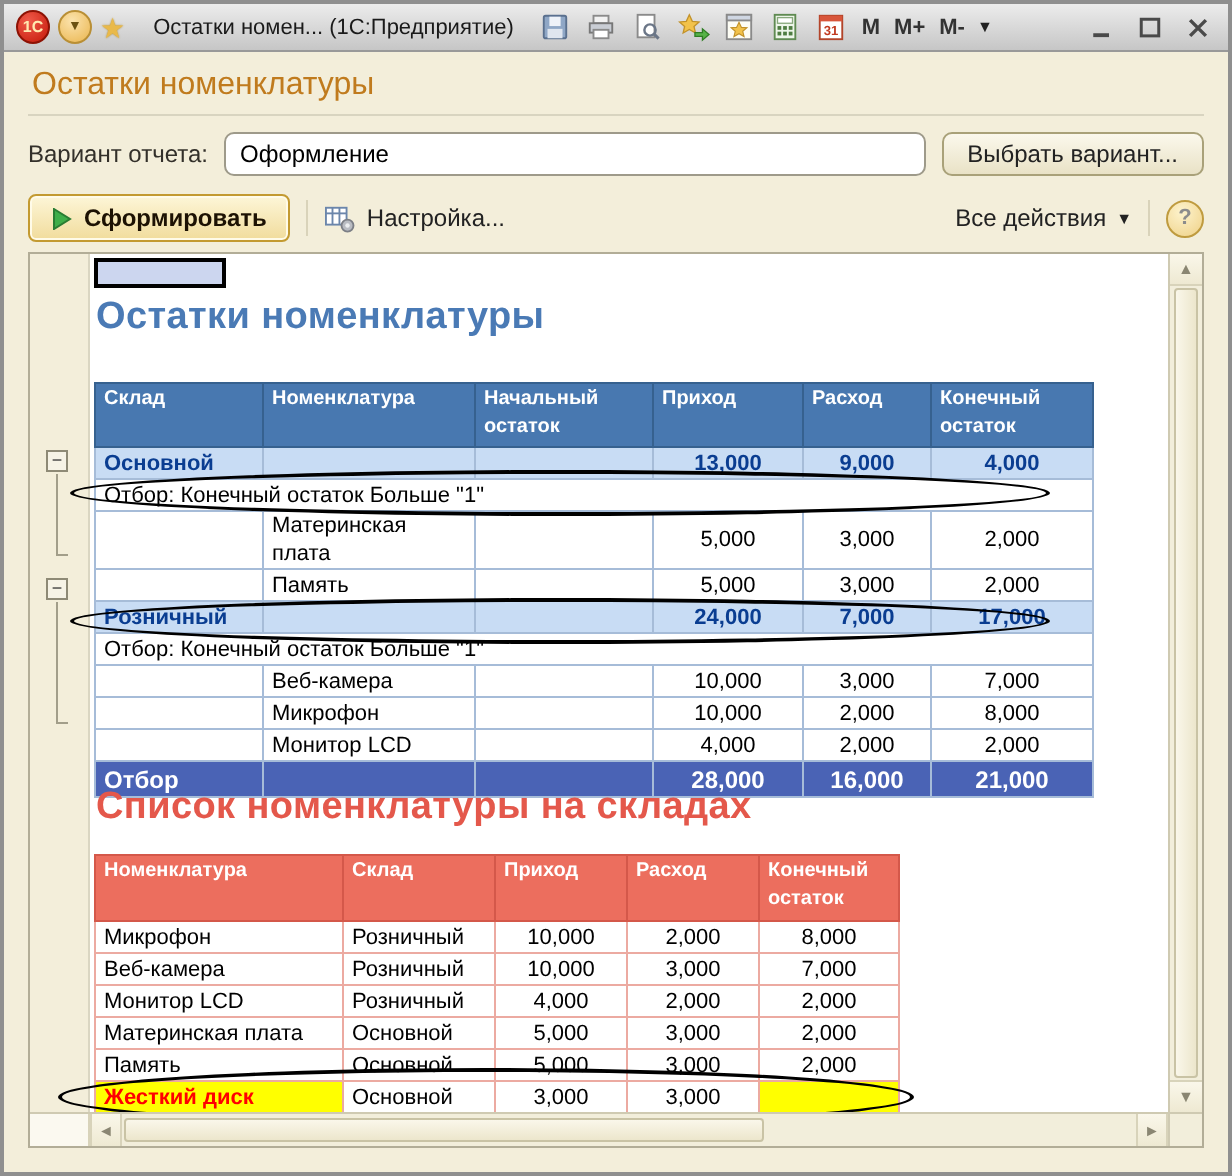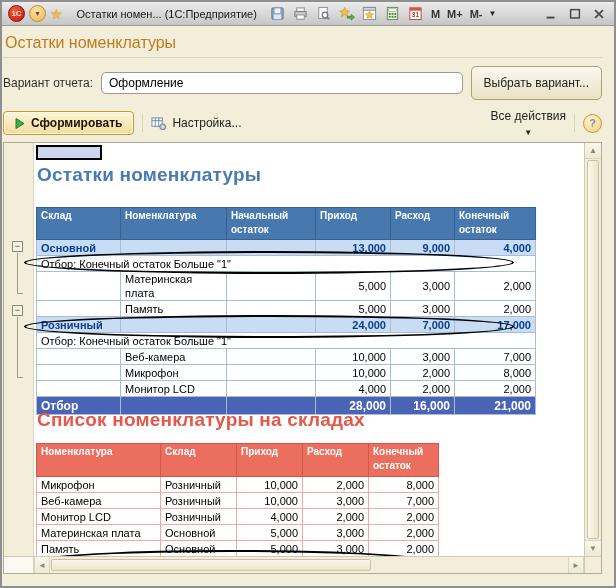--- a/index.html
+++ b/index.html
@@ -34,7 +34,7 @@
   .tb-controls { display:flex; align-items:center; gap:6px; margin-left:auto; }
   .spacer { flex:1; }
   
-  .form-body { flex:1; display:flex; flex-direction:column; padding:4px 12px 12px 1px; min-height:0; background:#f3eeda; }
+  .form-body { flex:1; display:flex; flex-direction:column; padding:4px 12px 12px 12px; min-height:0; background:#f3eeda; }
   .form-title { font-size:16px; color:#c07b1e; padding:4px 0 5px 2px; border-bottom:1px solid #d8d4c0; }
   .variant-row { display:flex; align-items:center; gap:8px; margin:8px 0 2px 0; }
   .variant-label { font-size:12px; color:#33302a; }

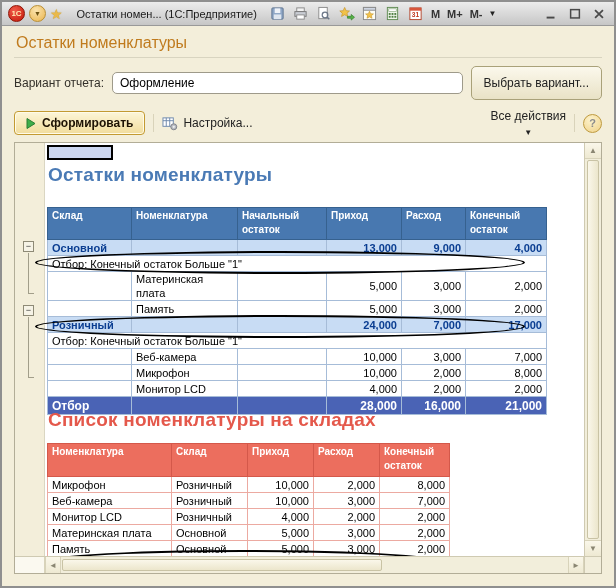--- a/index.html
+++ b/index.html
@@ -43,7 +43,7 @@
     font-size:12px; padding:0 7px; font-family:"Liberation Sans",sans-serif; color:#000;
   }
   .btn-beige {
-    height:34px; padding:0 12px; font-size:12px; color:#222; cursor:default;
+    height:22px; padding:0 12px; font-size:12px; color:#222; cursor:default;
     background:linear-gradient(#fbf8ec,#e9e2c6); border:1px solid #a9a179; border-radius:5px;
   }
   .cmdbar { display:flex; align-items:center; gap:8px; margin:7px 0 5px 0; }

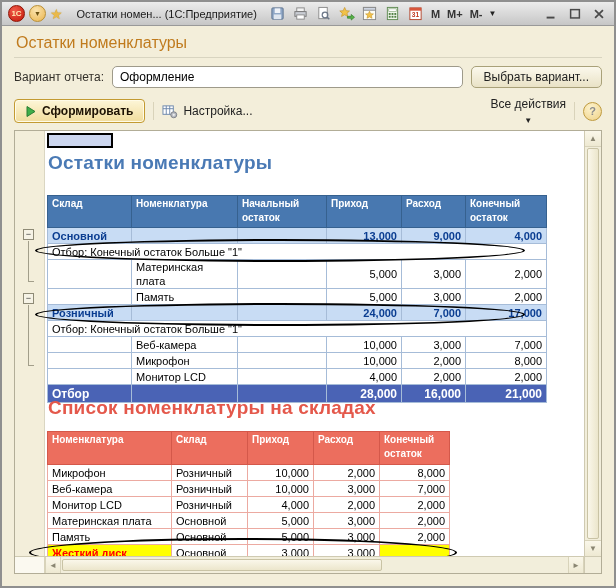--- a/index.html
+++ b/index.html
@@ -54,7 +54,7 @@
   }
   .cmd-sep { width:1px; height:18px; background:#d9d3ba; }
   .btn-flat { display:flex; align-items:center; gap:5px; font-size:12px; color:#222; background:none; border:none; }
-  .all-actions { display:flex; align-items:center; gap:5px; font-size:12px; color:#222;flex-direction:column; }
+  .all-actions { display:flex; align-items:center; gap:5px; font-size:12px; color:#222; }
   .caret { font-size:8px; color:#222; }
   .btn-help {
     width:19px; height:19px; border-radius:50%; display:flex; align-items:center; justify-content:center;

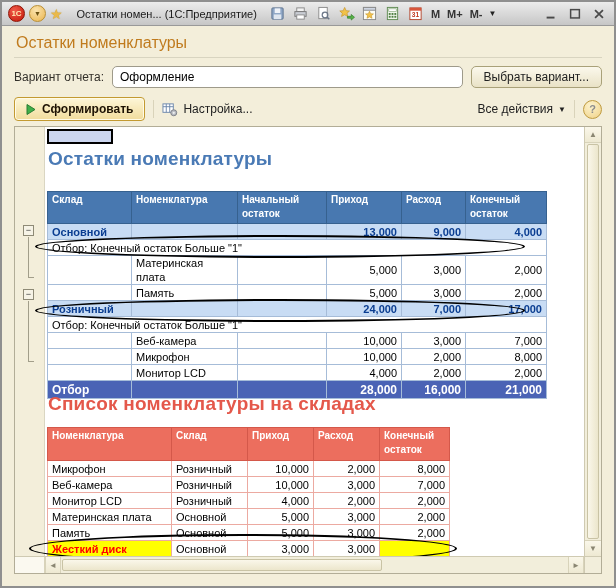--- a/index.html
+++ b/index.html
@@ -84,7 +84,7 @@
   table.rep td { height:16px; padding:0 4px; line-height:14px; color:#000; background:#fff; }
   #table1 td { border:1px solid #a6bcd8; }
   #table2 td { border:1px solid #ecaaa1; }
-  table.rep td.num { text-align:right; }
+  table.rep td.num { text-align:center; }
   tr.group td { background:#c8dcf4; color:#0a3d91; font-weight:bold; }
   tr.filter td { background:#fff; font-weight:normal; color:#000; }
   tr.total td { background:#4a63b5; color:#fff; font-weight:bold; height:18px; font-size:12px; border:1px solid #5b74c0; }

